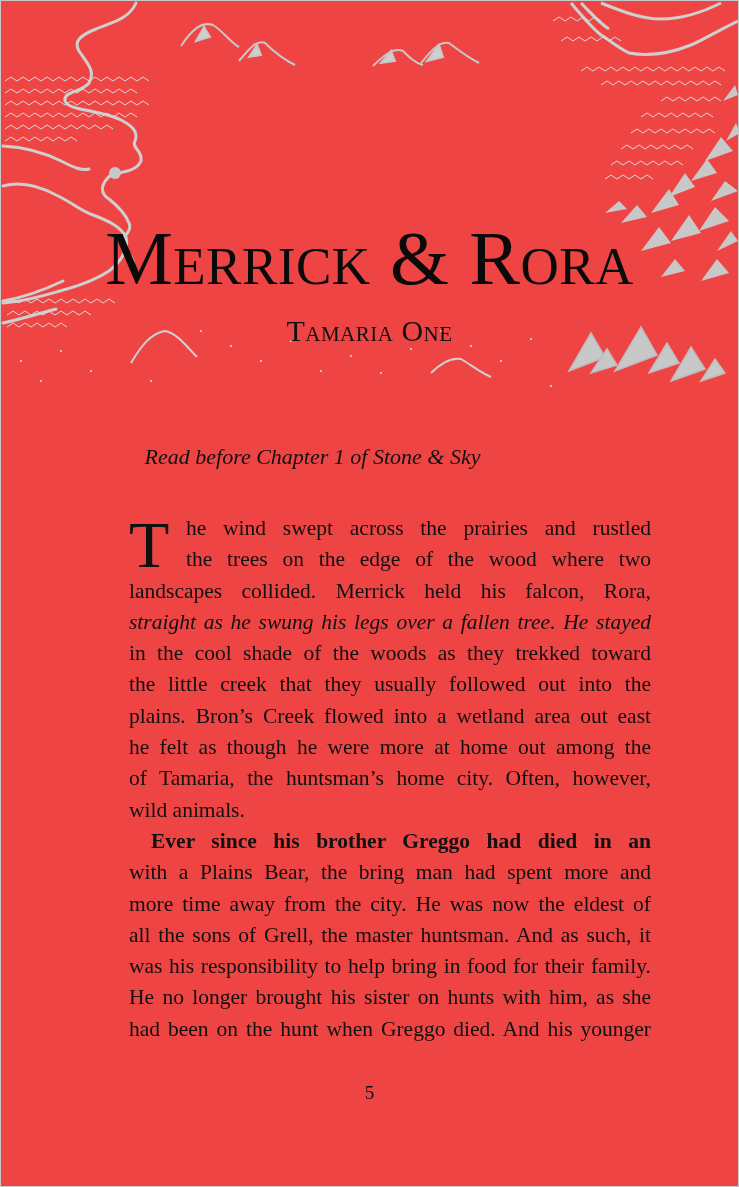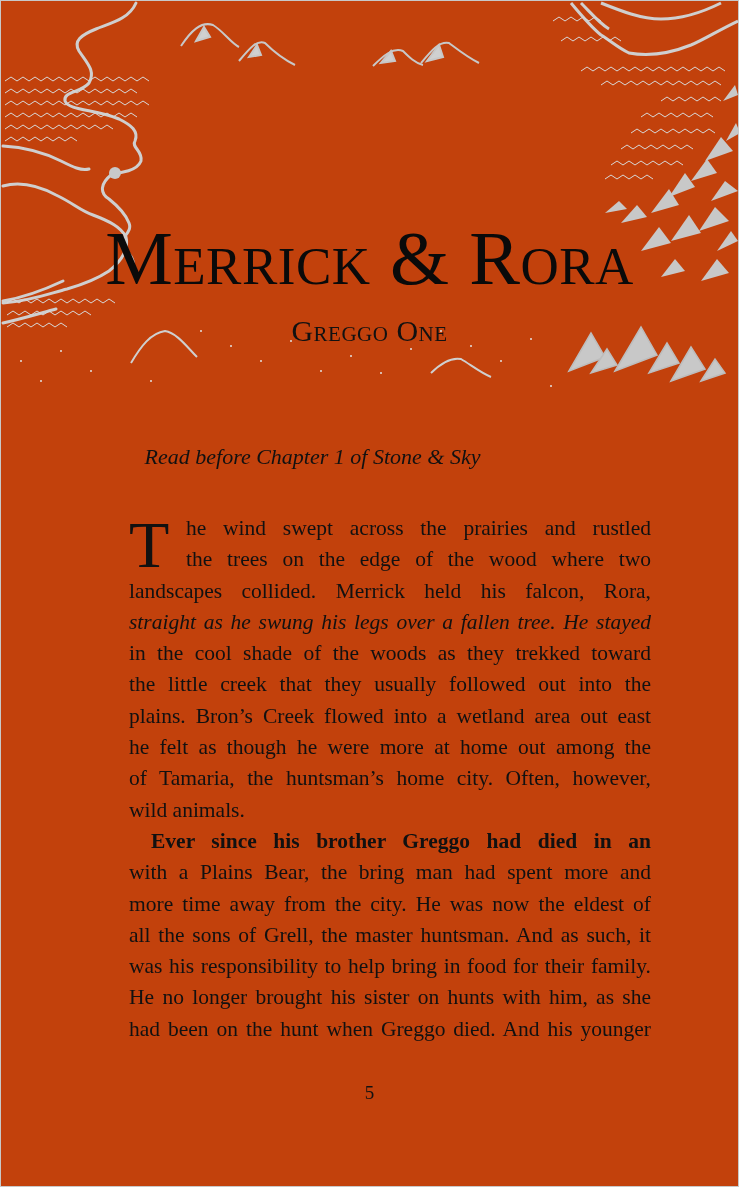--- a/index.html
+++ b/index.html
@@ -6,7 +6,7 @@
   body { width: 739px; height: 1187px; position: relative; overflow: hidden; }
   .page {
     position: absolute; left: 0; top: 0; width: 737px; height: 1185px;
-    border: 1px solid #c8c8c8; background: #c2410c; overflow: hidden;
+    border: 1px solid #c8c8c8; background: #ef4444; overflow: hidden;
   }
   .map { position: absolute; left: 0; top: 0; width: 737px; height: 395px; }
   .title {

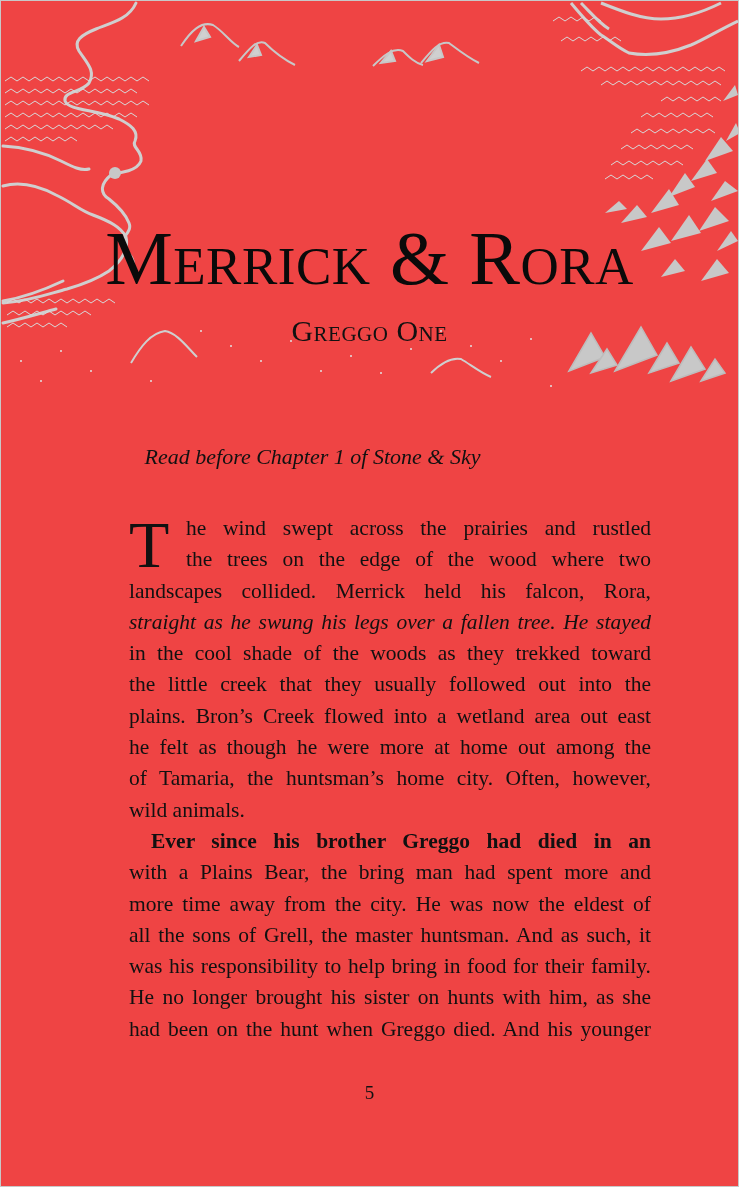--- a/index.html
+++ b/index.html
@@ -159,7 +159,7 @@
   </svg>
 
   <div class="title">Merrick &amp; Rora</div>
-  <div class="subtitle">Greggo One</div>
+  <div class="subtitle">Tamaria One</div>
   <div class="note">Read before Chapter 1 of Stone &amp; Sky</div>
 
   <div class="body-text">

